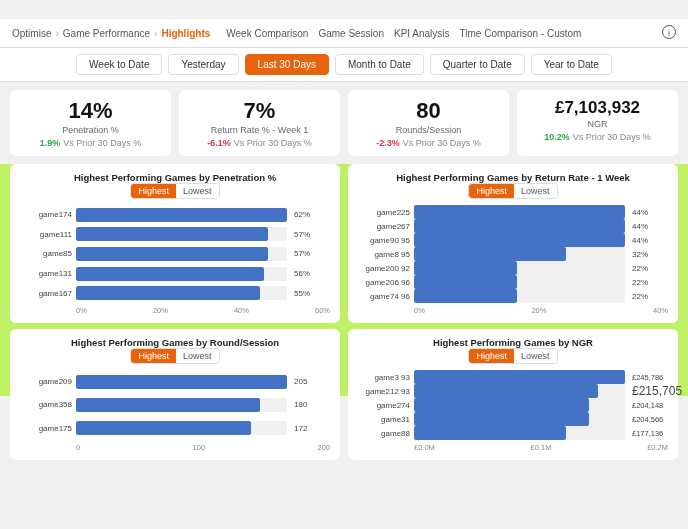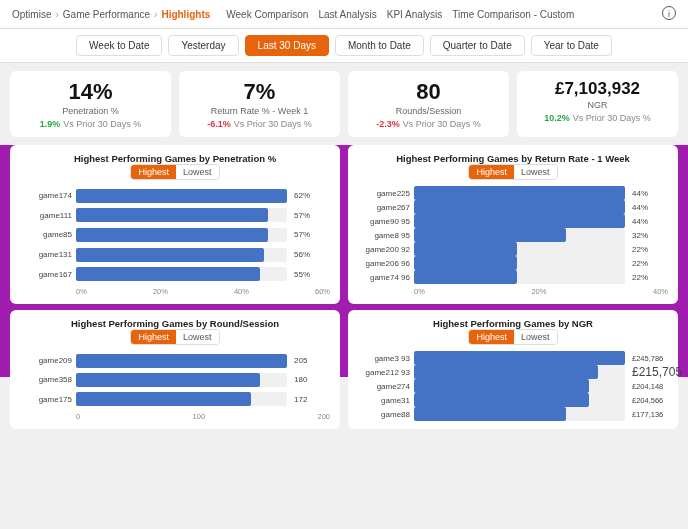--- a/index.html
+++ b/index.html
@@ -5,7 +5,7 @@
     * { box-sizing: border-box; margin: 0; padding: 0; }
     body { font-family: Arial, sans-serif; background: #f0f0f0; width: 688px; height: 529px; overflow: hidden; font-size: 11px; }
     
-    .app-container { width: 688px; height: 377px; background: #a21caf; display: flex; flex-direction: column; }
+    .app-container { width: 688px; height: 377px; background: #bef264; display: flex; flex-direction: column; margin-top: 19px; }
     
     
     .top-nav { background: #fff; padding: 6px 12px; display: flex; align-items: center; gap: 6px; border-bottom: 1px solid #ddd; font-size: 10px; }

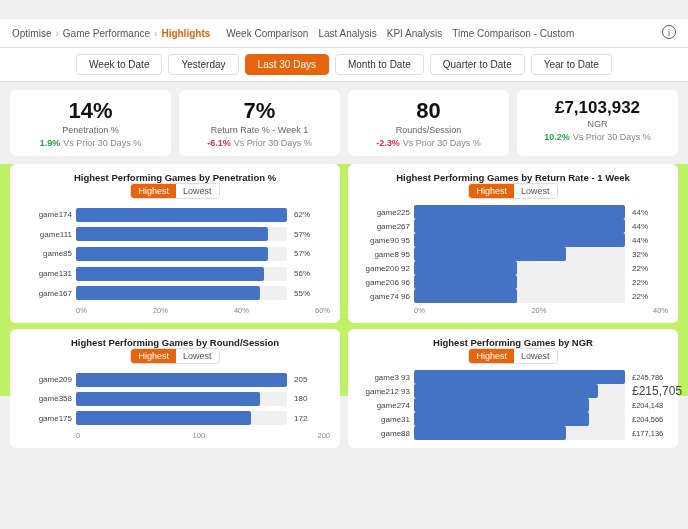--- a/index.html
+++ b/index.html
@@ -70,7 +70,7 @@
     </div>
     <div class="nav-tabs">
       <span class="nav-tab">Week Comparison</span>
-      <span class="nav-tab">Last Analysis</span>
+      <span class="nav-tab">Game Session</span>
       <span class="nav-tab">KPI Analysis</span>
       <span class="nav-tab">Time Comparison - Custom</span>
     </div>

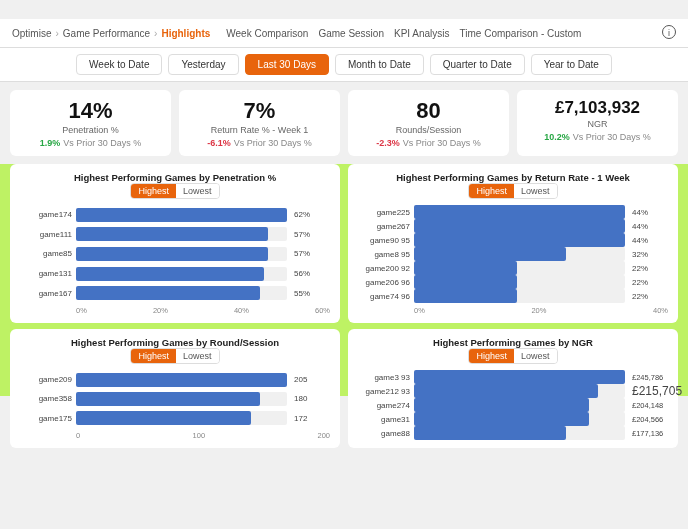--- a/index.html
+++ b/index.html
@@ -333,6 +333,11 @@
           <span class="bar-value" style="font-size:7.5px;">£177,136</span>
         </div>
       </div>
+      <div class="chart-axis">
+        <span>£0.0M</span>
+          <span>£0.1M</span>
+          <span>£0.2M</span>
+      </div>
     </div>
   </div>
 

